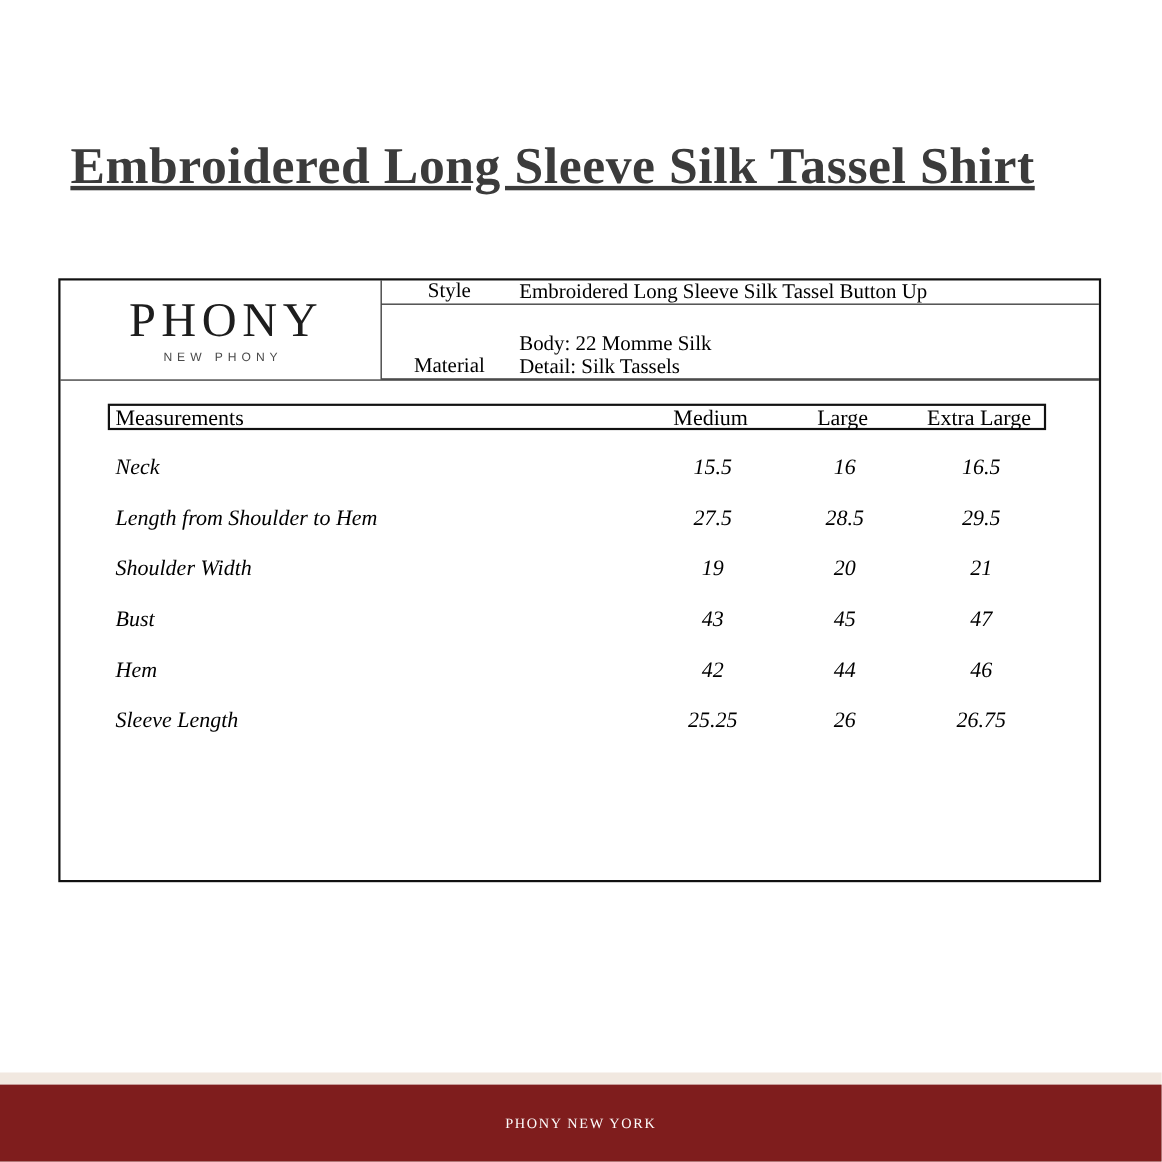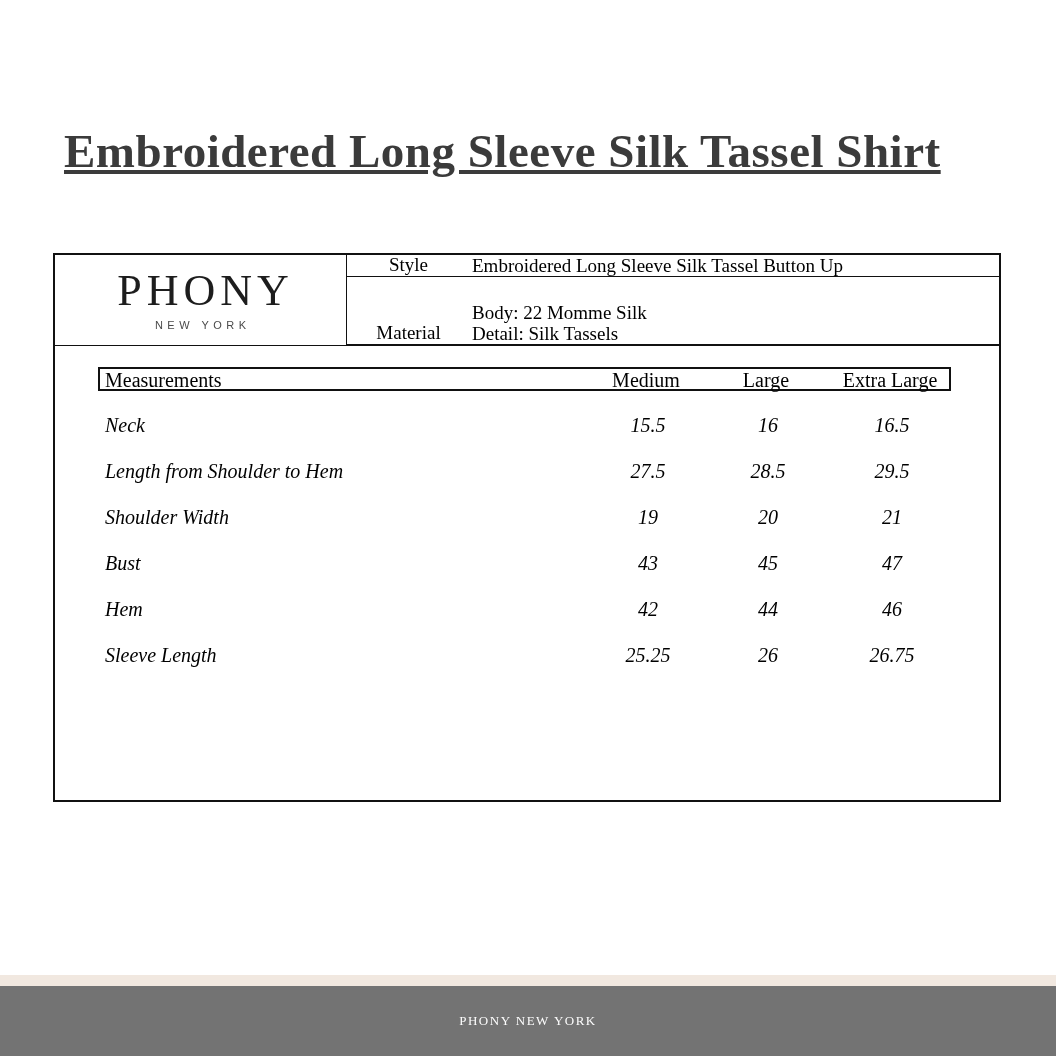--- a/index.html
+++ b/index.html
@@ -112,7 +112,7 @@
   <div class="top-section">
     <div class="logo-cell">
       <div class="logo-text">PHONY</div>
-      <div class="logo-subtext">NEW YORK</div>
+      <div class="logo-subtext">NEW PHONY</div>
     </div>
 
     <div class="info-table">

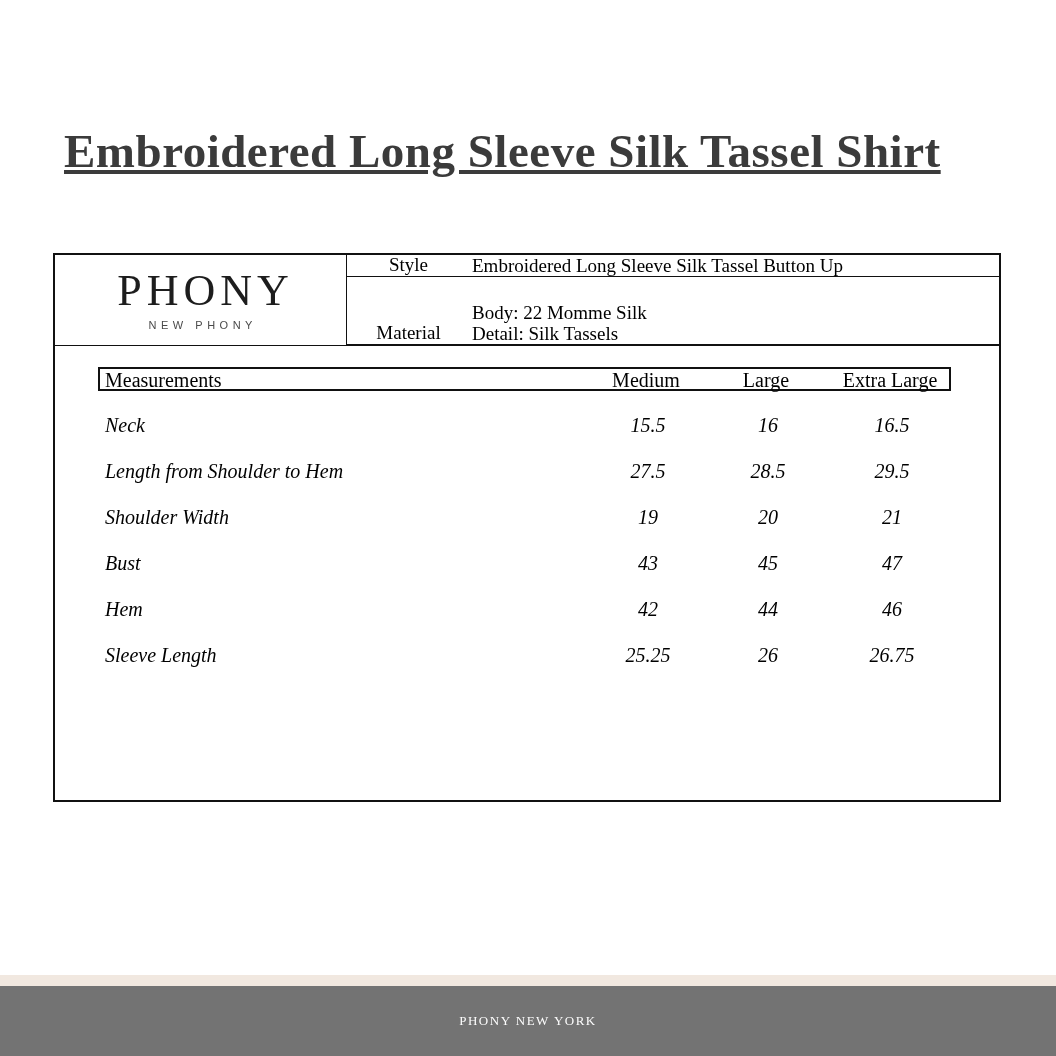--- a/index.html
+++ b/index.html
@@ -180,7 +180,7 @@
 
 <div class="accent-strip" style="background-color: rgb(241, 232, 224);"></div>
 
-<div class="footer-bar" style="background-color: #737373;">
+<div class="footer-bar" style="background-color: #7f1d1d;">
   <span>PHONY NEW YORK</span>
 </div>
 

